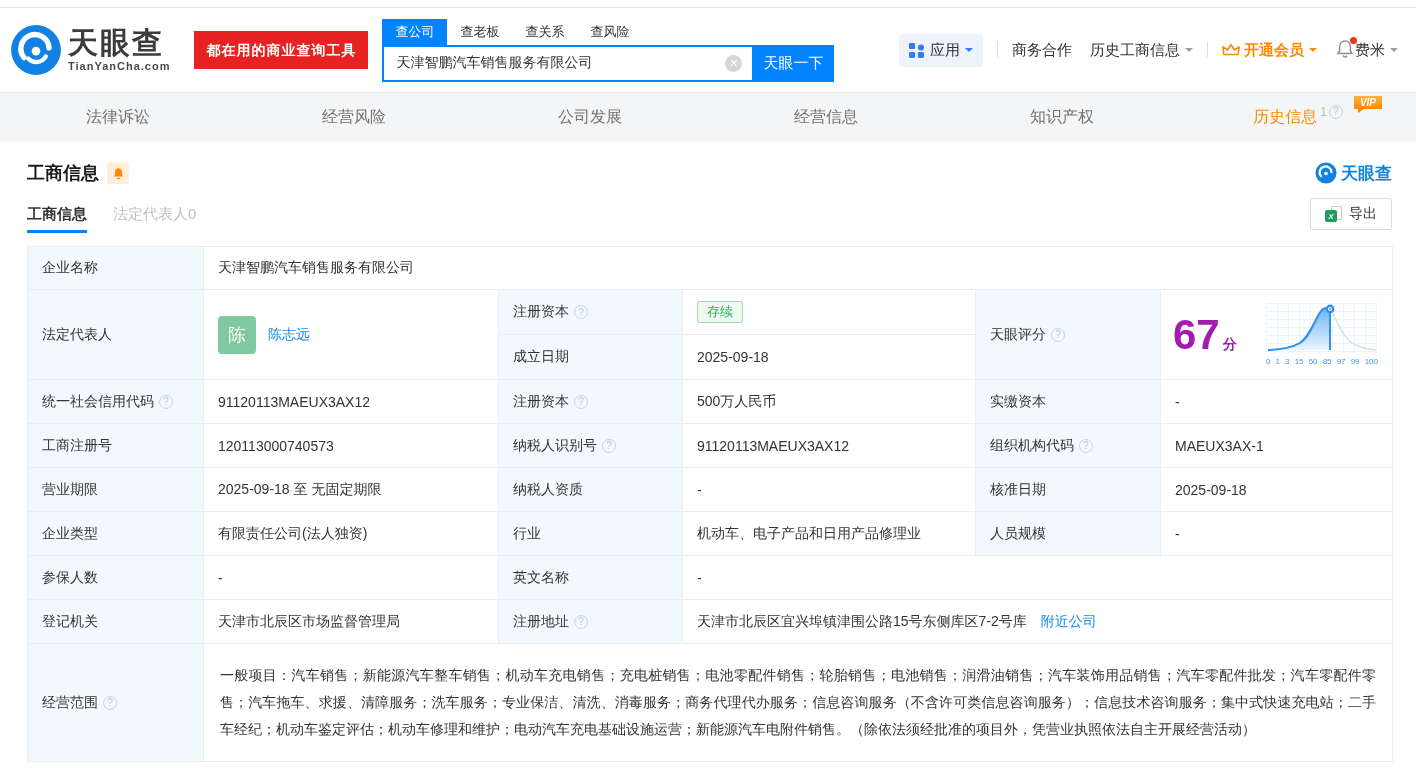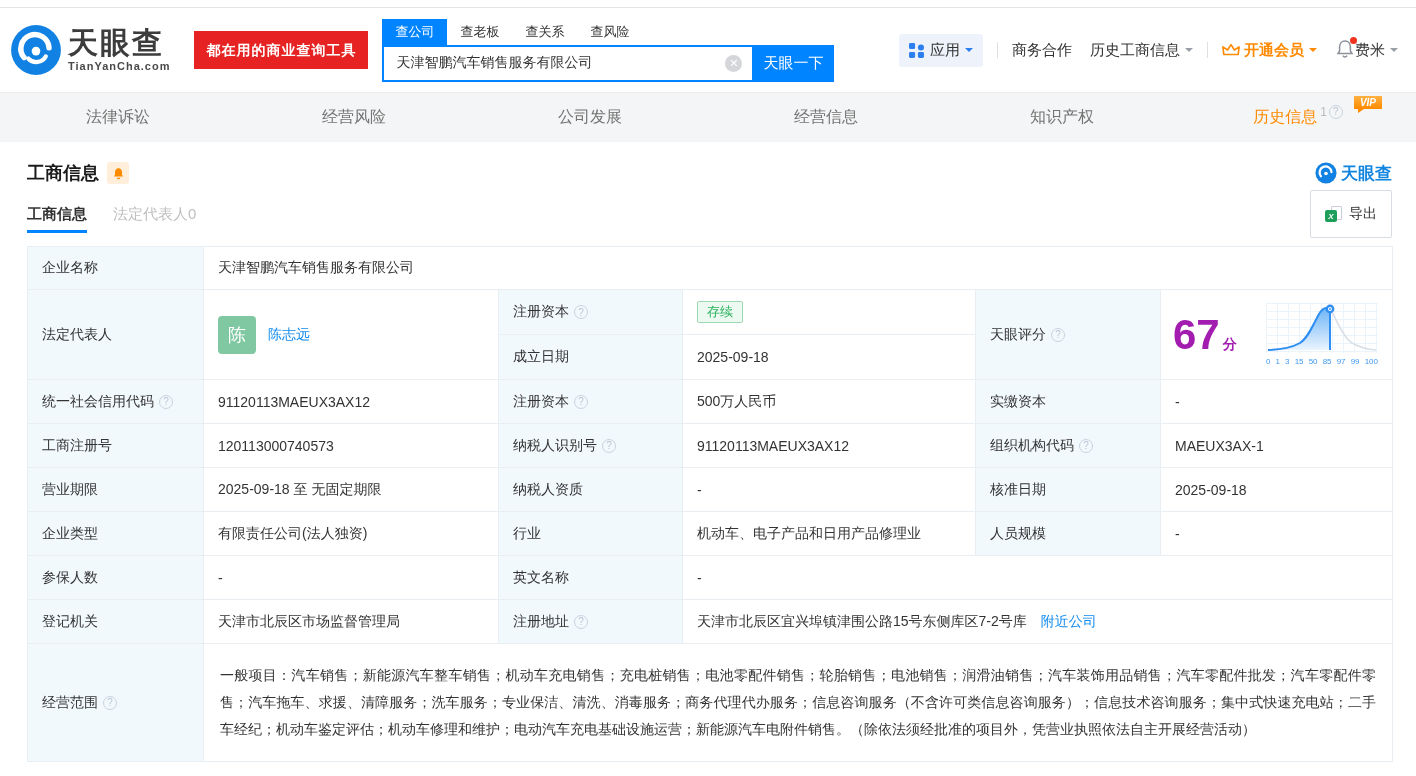--- a/index.html
+++ b/index.html
@@ -80,7 +80,7 @@
   .subtab.active::after { content:""; position:absolute; left:0; right:0; bottom:-9px; height:3px; background:#0084ff; }
   .subtab.muted { color:#bfbfbf; margin-left:26px; }
   .export-btn { margin-left:auto; display:flex; align-items:center; border:1px solid #d8dde3; border-radius:2px;
-    background:#fff; height:48px; padding:0 14px; font-size:14px; color:#333; cursor:pointer; font-family:inherit; }
+    background:#fff; height:32px; padding:0 14px; font-size:14px; color:#333; cursor:pointer; font-family:inherit; }
   .xls-icon { position:relative; width:17px; height:16px; margin-right:7px; }
   .xls-icon .page { position:absolute; right:0; top:0; width:11px; height:14px; background:#fff; border:1px solid #c9ced6; border-radius:1px; }
   .xls-icon .sheet { position:absolute; left:0; bottom:0; width:12px; height:12px; background:#1e9e5a; border-radius:2px;

